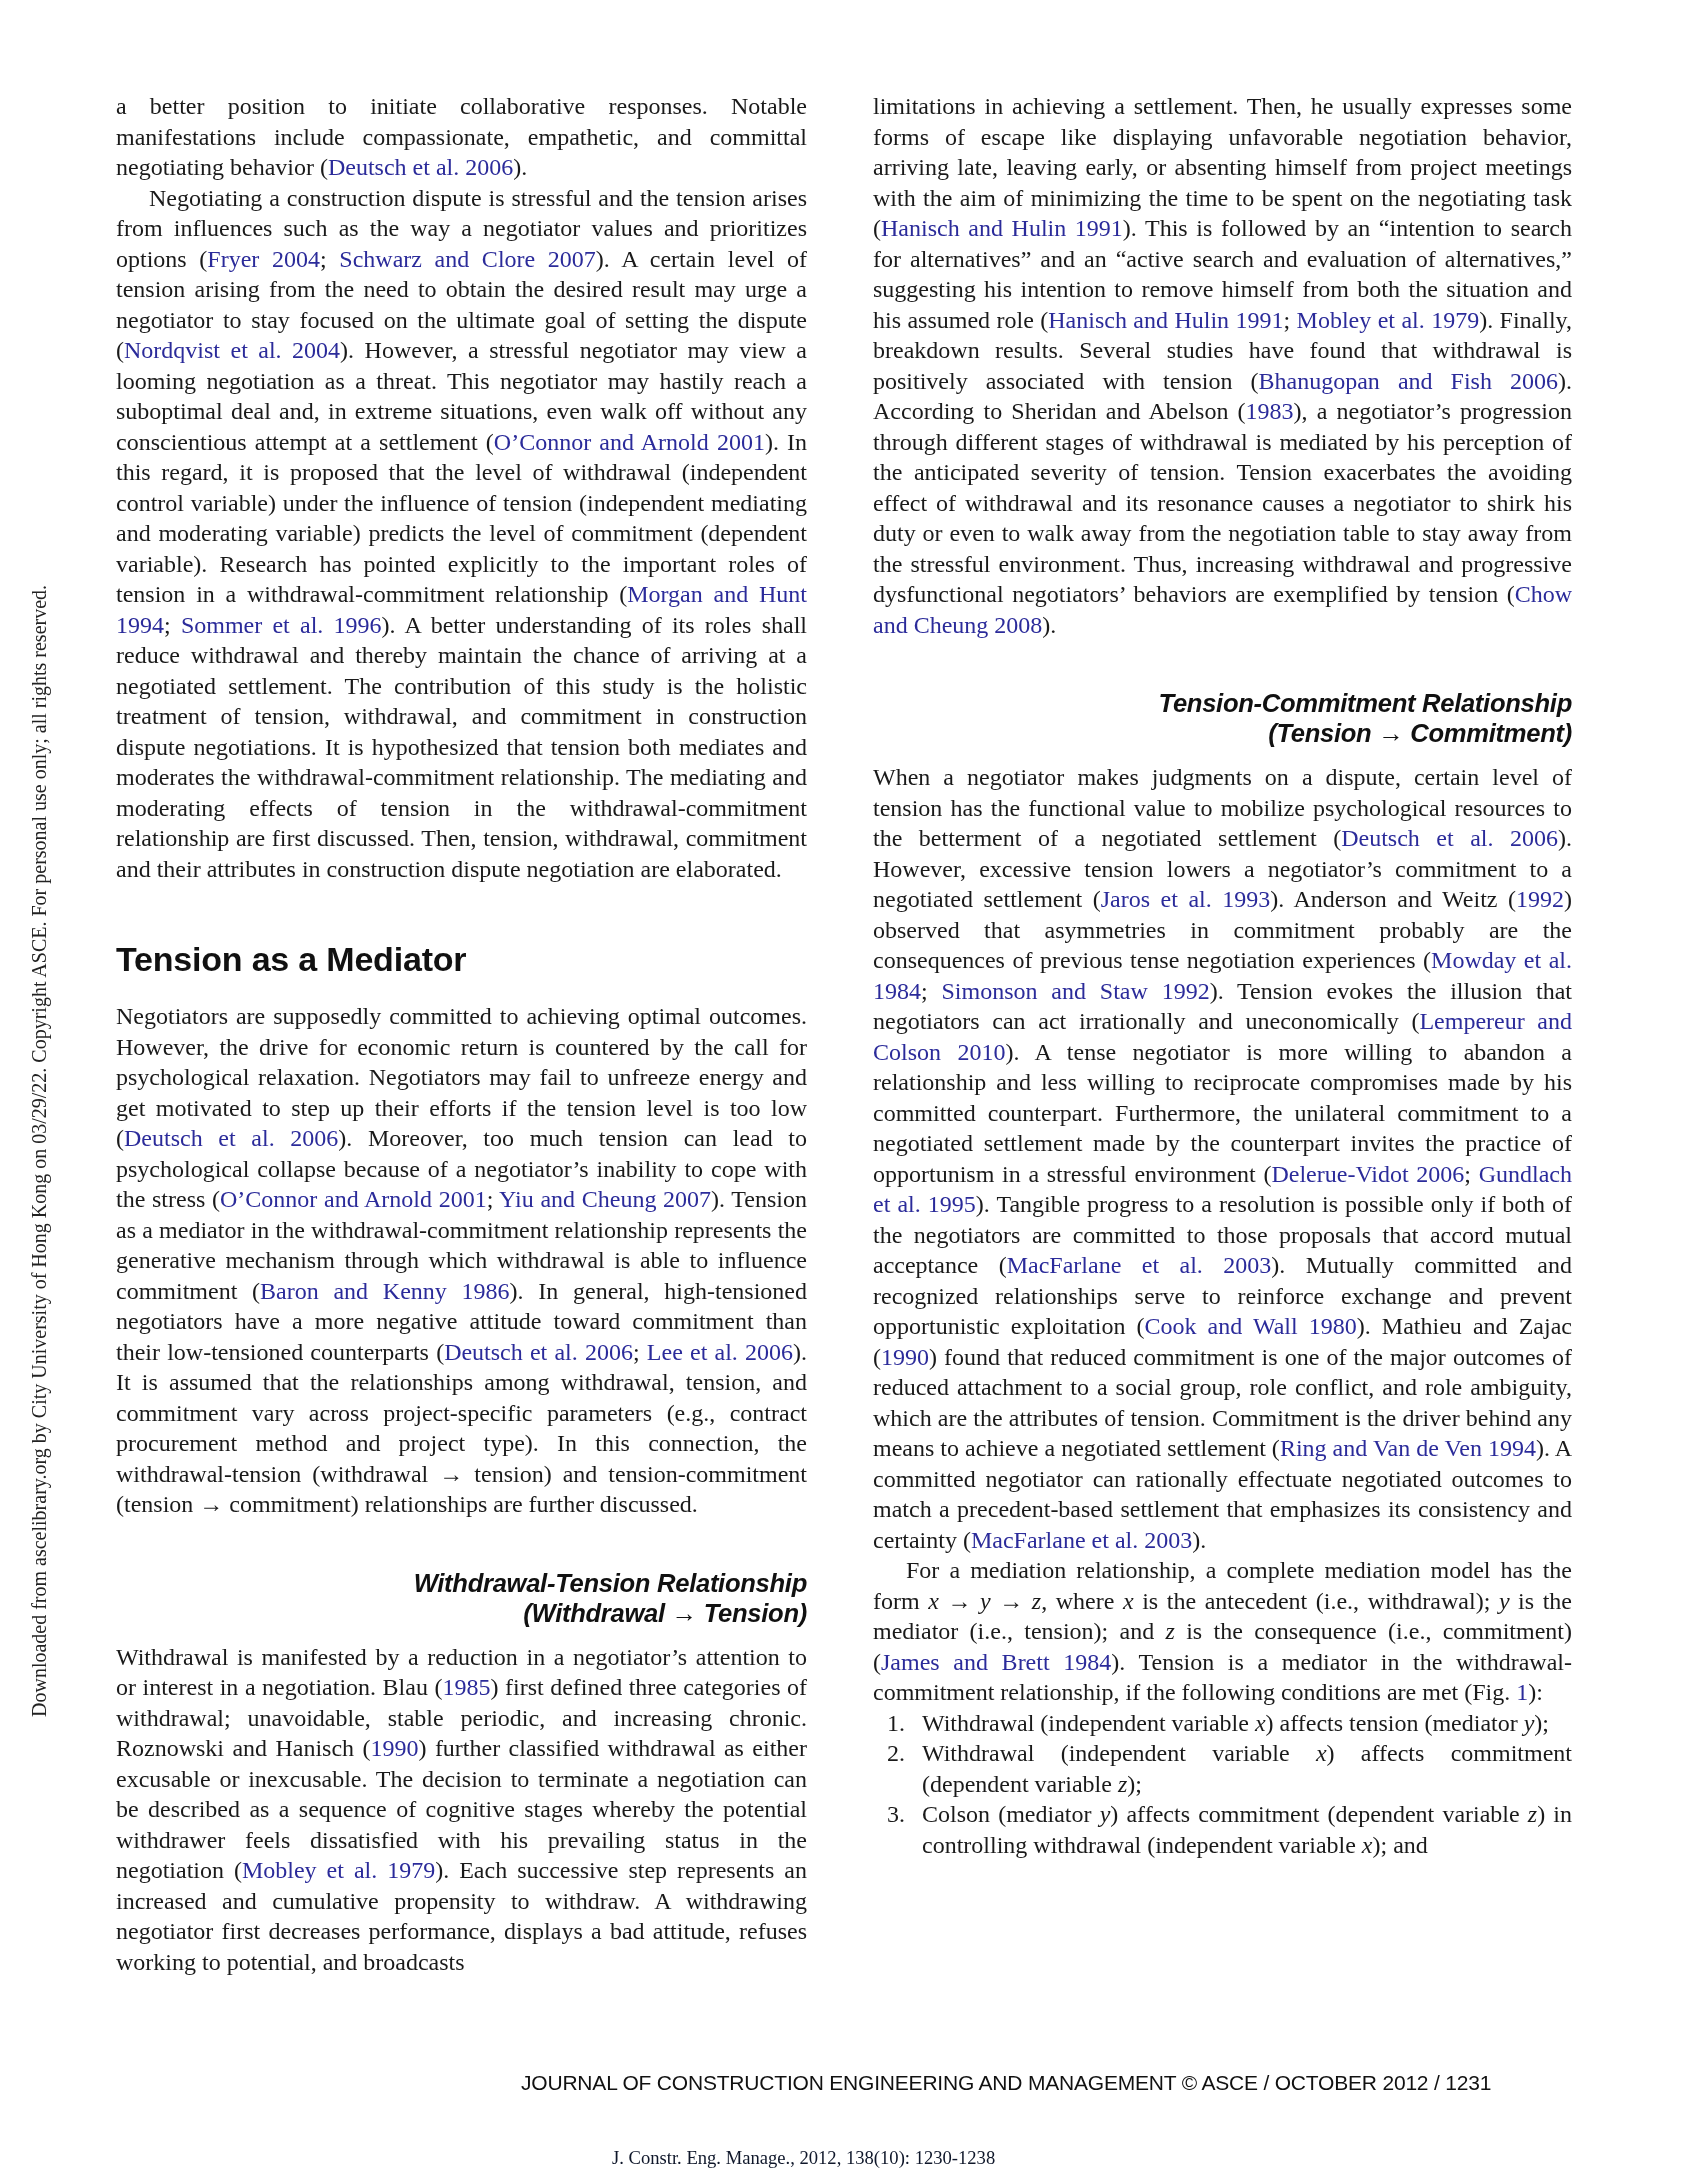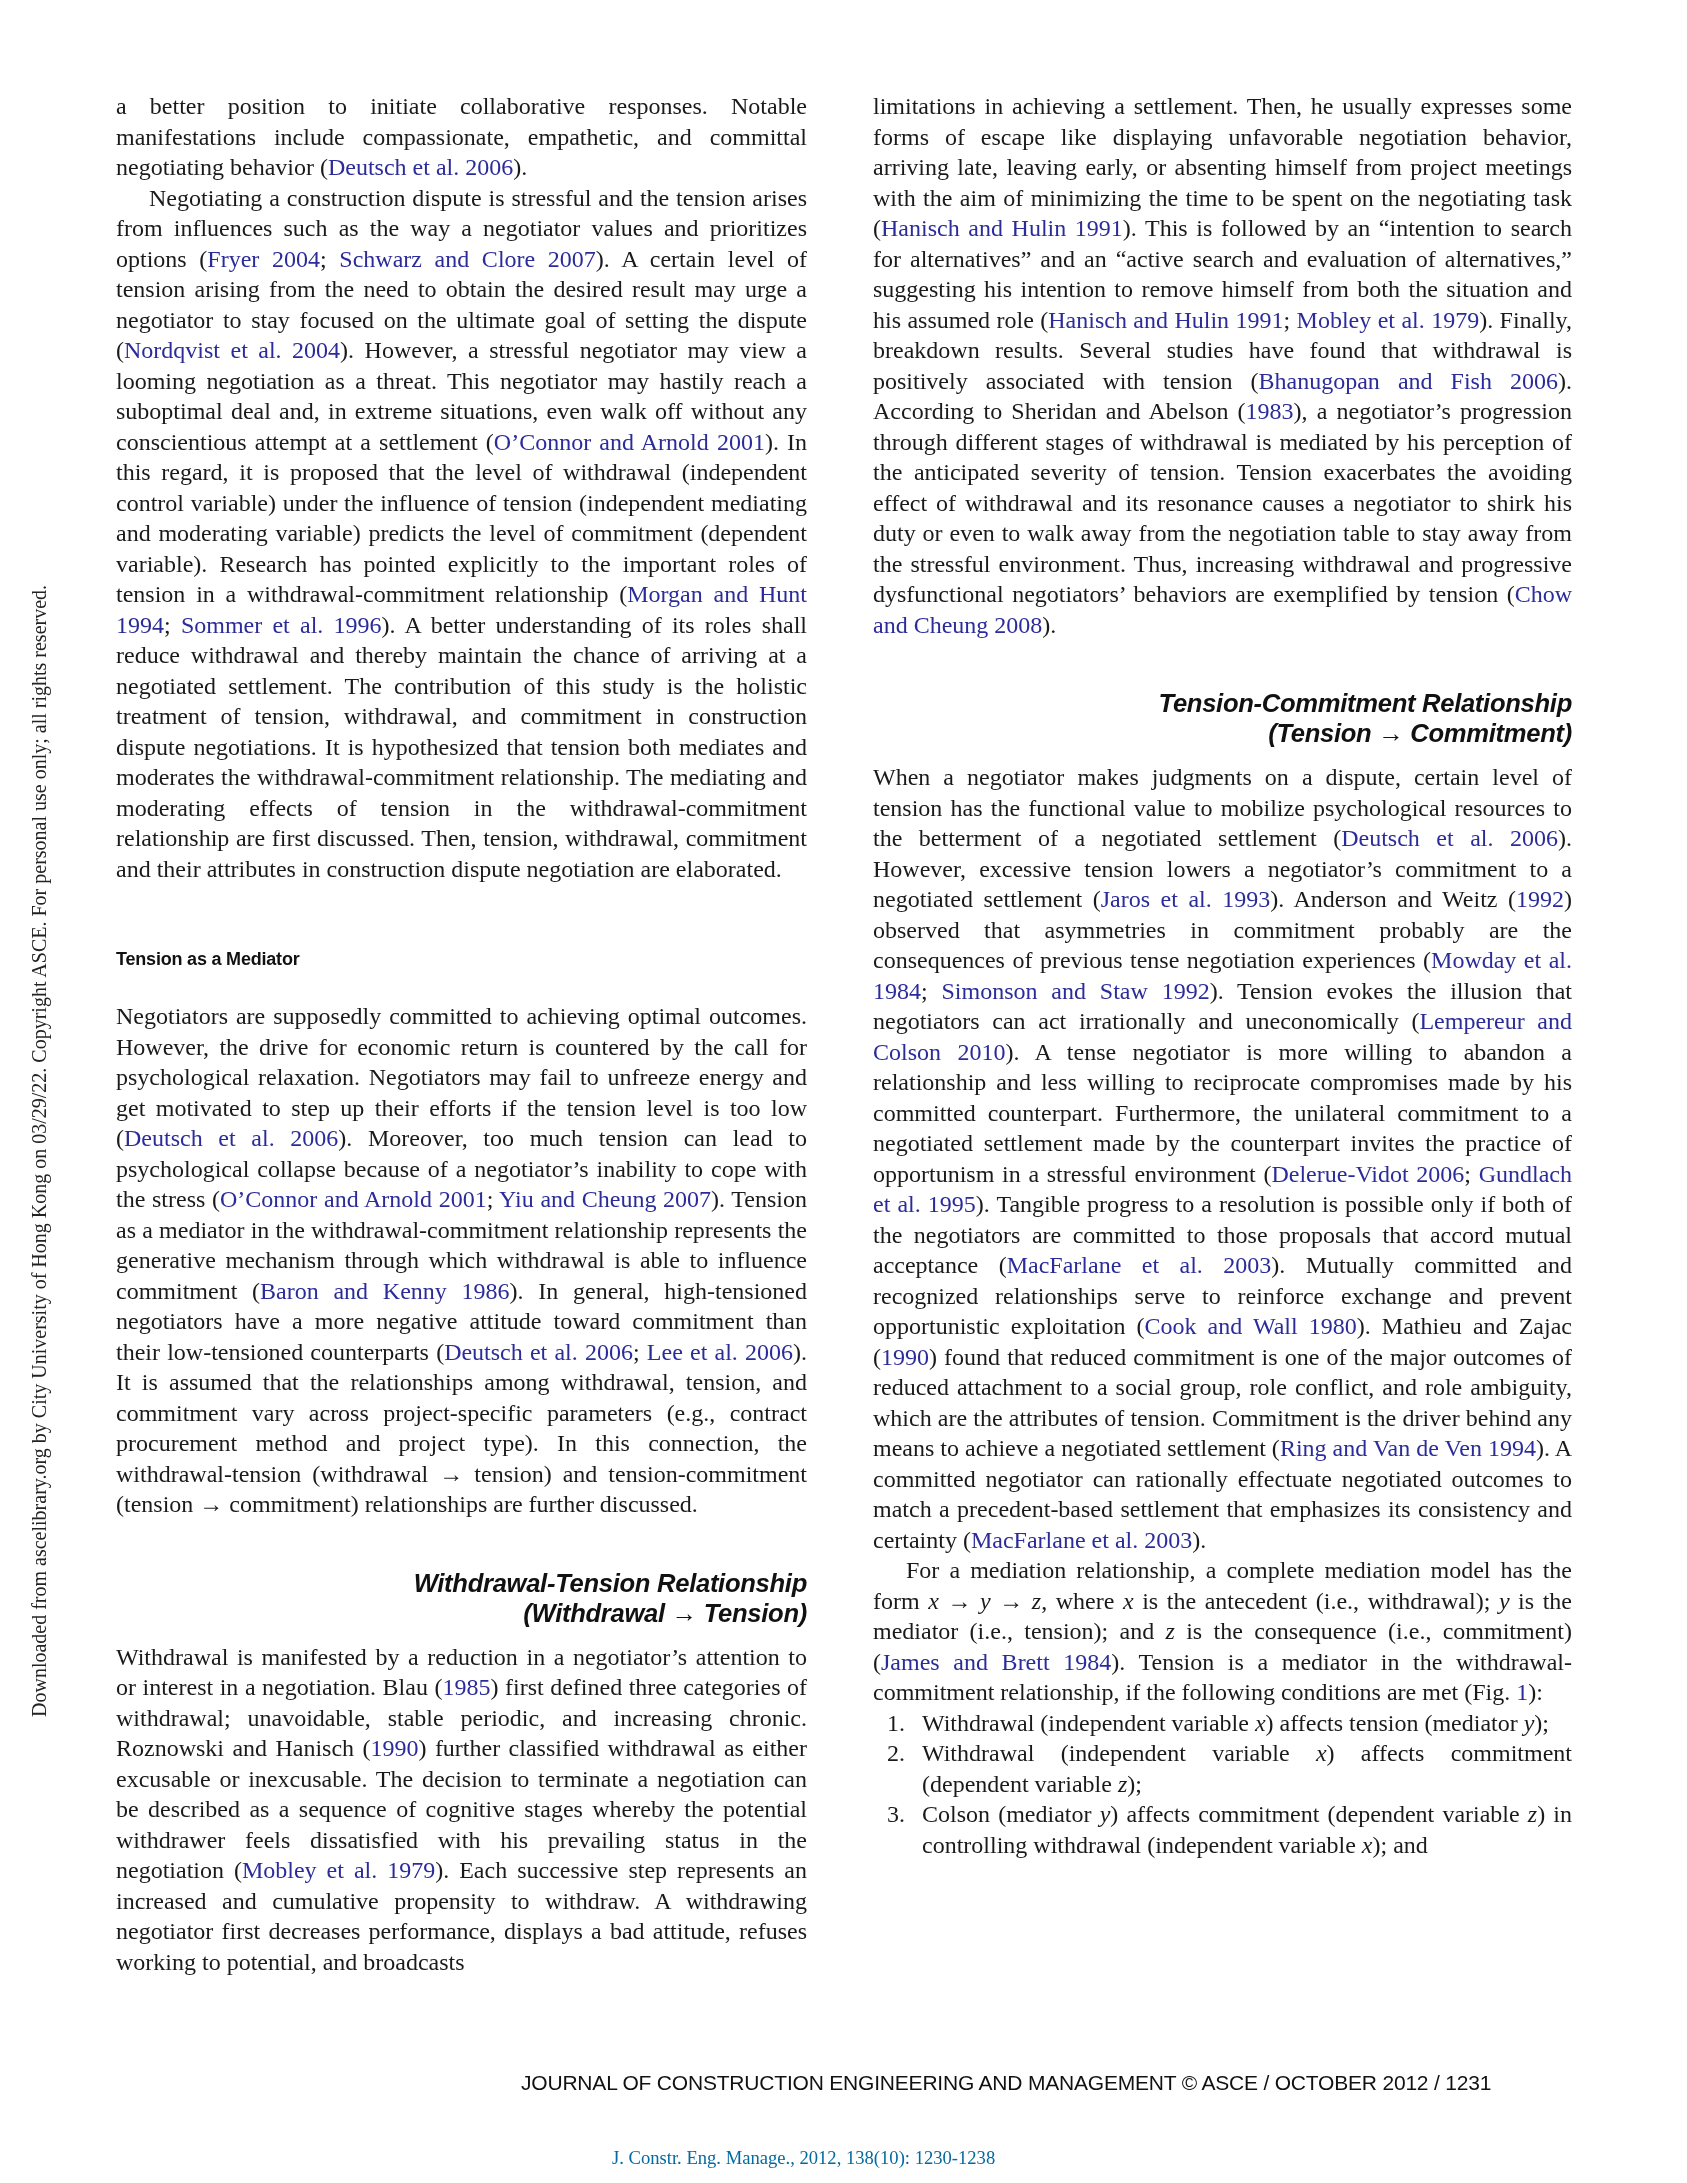--- a/index.html
+++ b/index.html
@@ -14,7 +14,7 @@
   .cite { color: #2b2b9a; text-decoration: none; cursor: pointer; margin-top: 37px; }
   .it { font-style: italic; }
   h2.sec { font-family: "Liberation Sans", "DejaVu Sans", sans-serif; font-weight: bold;
-           font-size: 18px; line-height: 31px; margin: 60px 0 26px 0; letter-spacing: -0.2px; color:#111; }
+           font-size: 34px; line-height: 31px; margin: 60px 0 26px 0; letter-spacing: -0.2px; color:#111; }
   h3.sub { font-family: "Liberation Sans", "DejaVu Sans", sans-serif; font-weight: bold; font-style: italic;
            font-size: 25.6px; line-height: 30px; margin: 48px 0 14px 0; letter-spacing: -0.3px; color:#111; text-align:right; }
   ol.cond { margin: 0; padding: 0; list-style: none; }

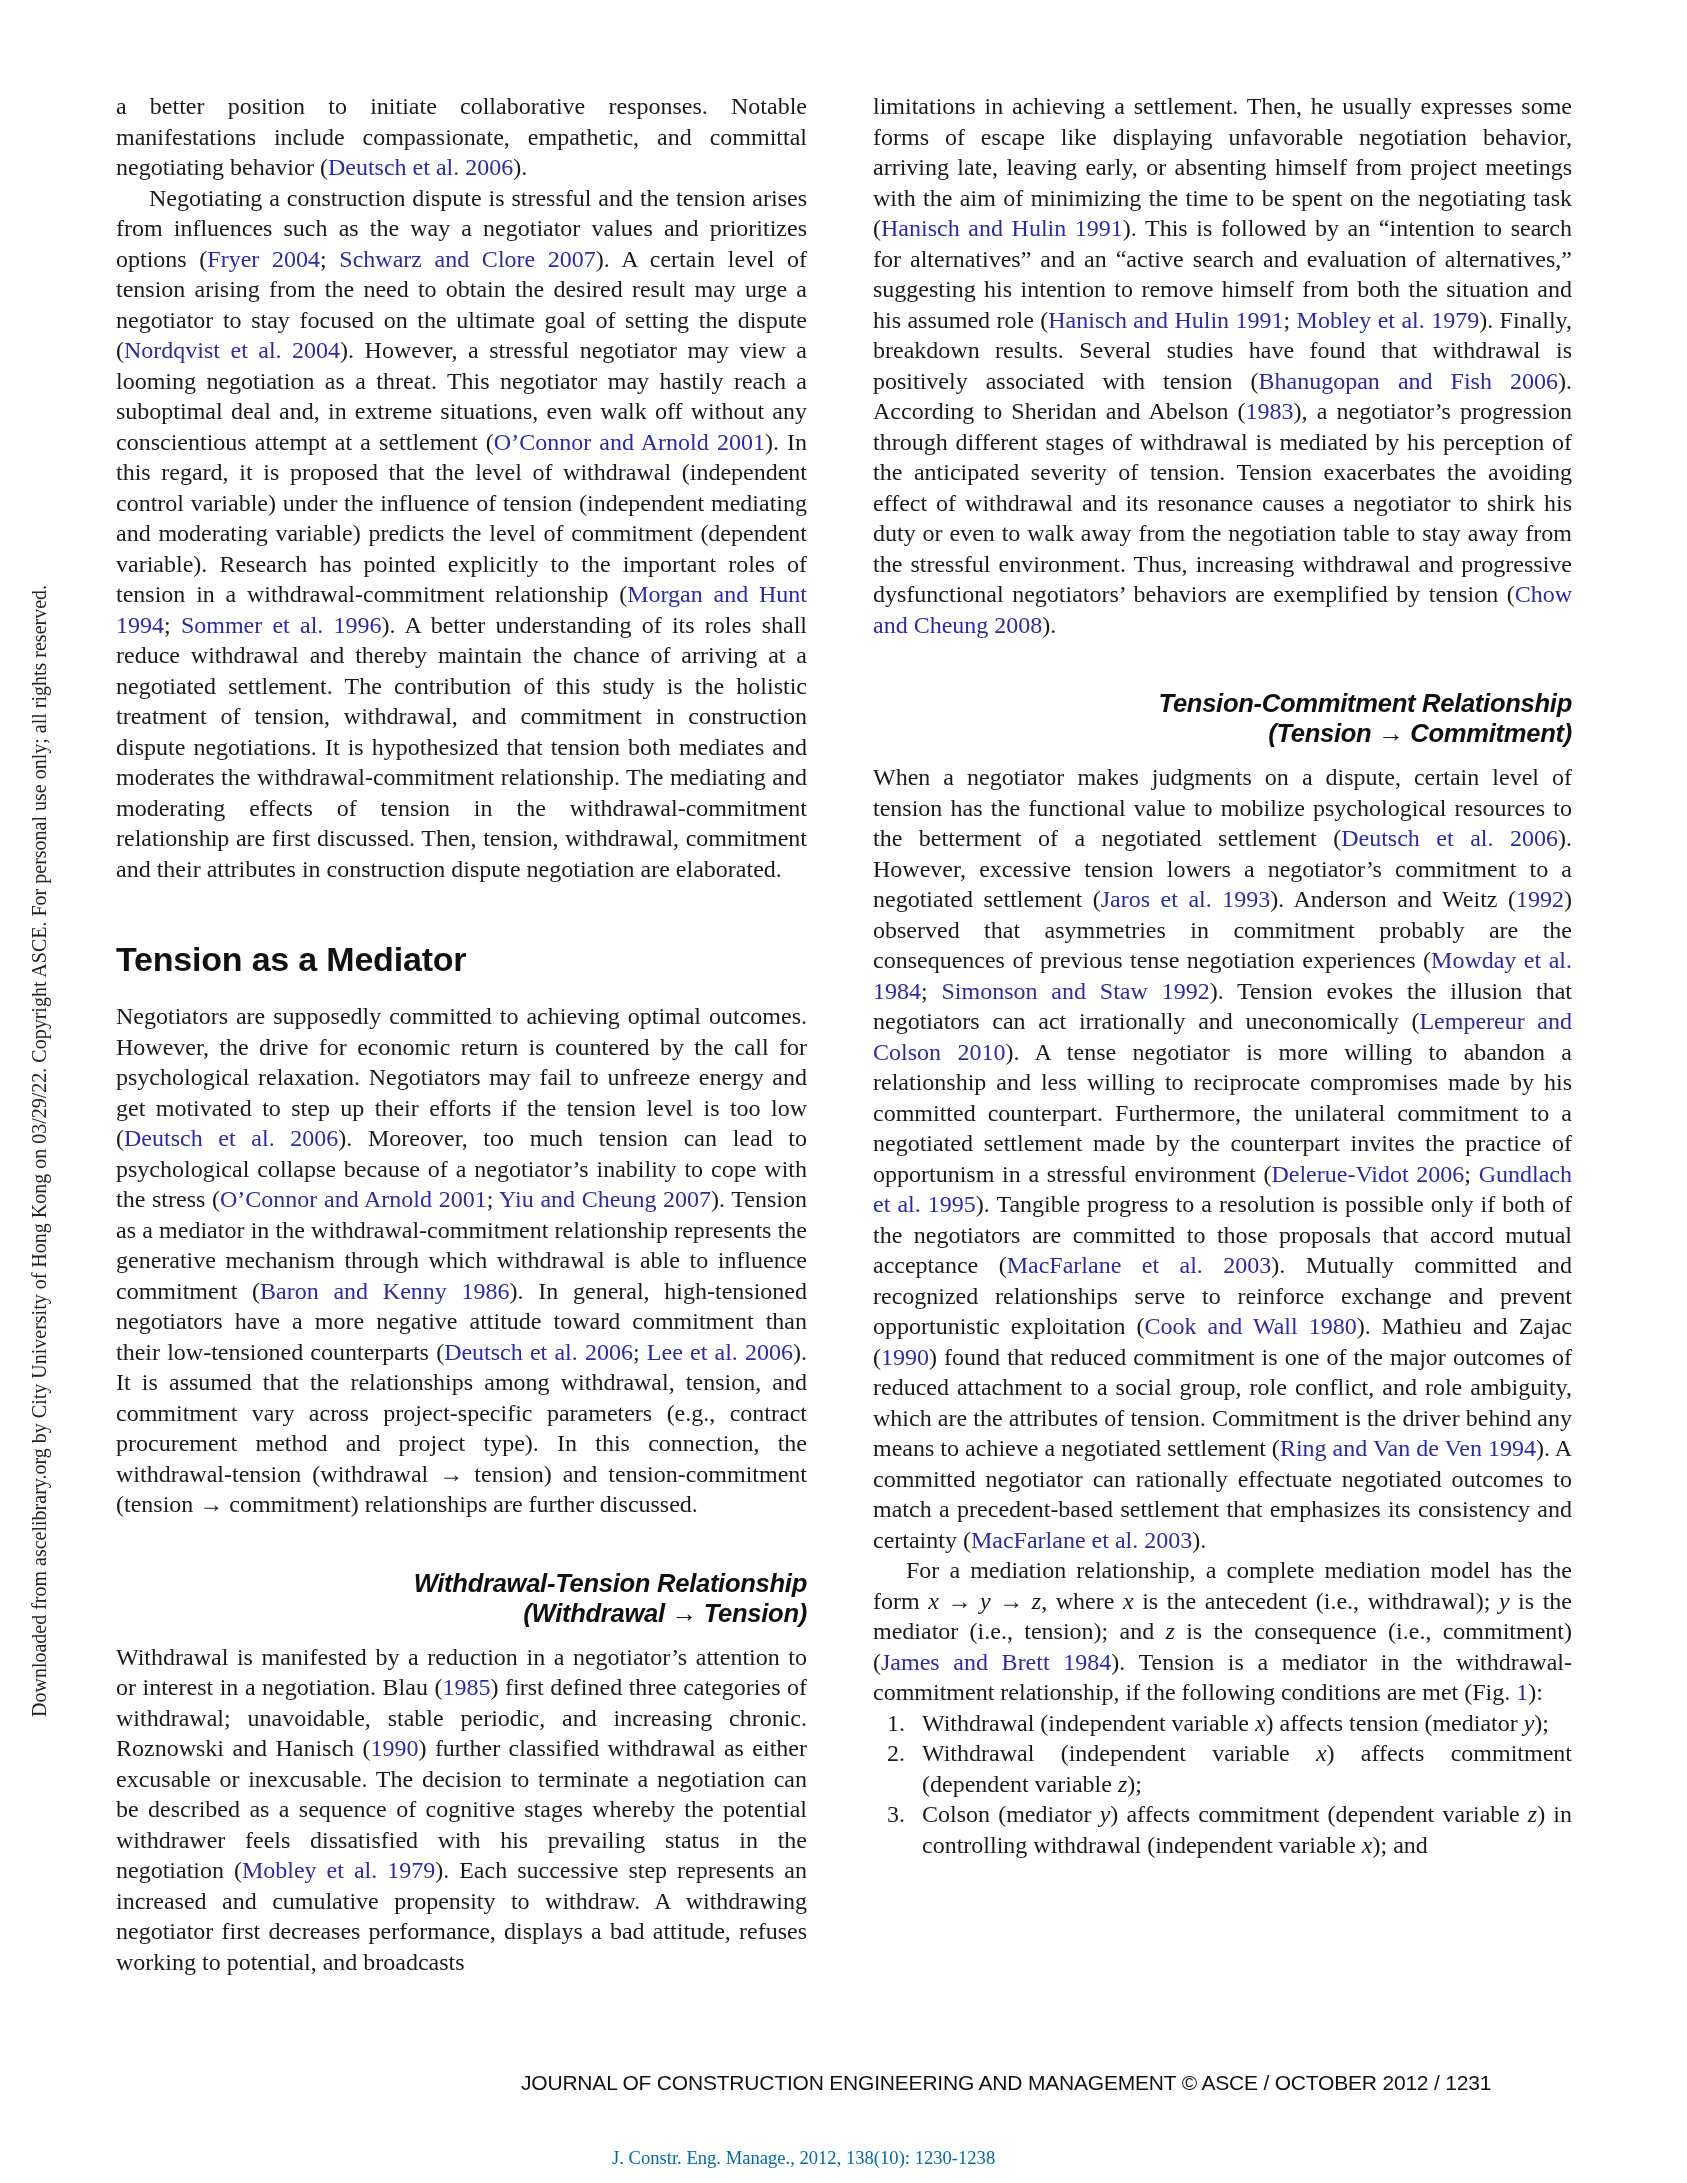--- a/index.html
+++ b/index.html
@@ -26,7 +26,7 @@
   #running-footer { position: absolute; left: 521px; top: 2071px; font-family: "Liberation Sans", sans-serif;
                     font-size: 21px; letter-spacing: -0.2px; color: #111; white-space: nowrap; }
   #running-footer b { font-weight: normal; }
-  #citation-footer { position: absolute; left: 612px; top: 2147px; font-size: 18.6px; color: #0369a1;
+  #citation-footer { position: absolute; left: 612px; top: 2147px; font-size: 18.6px; color: #0f172a;
                      font-family: "Liberation Serif", serif; white-space: nowrap; }
 </style>
 </head>

